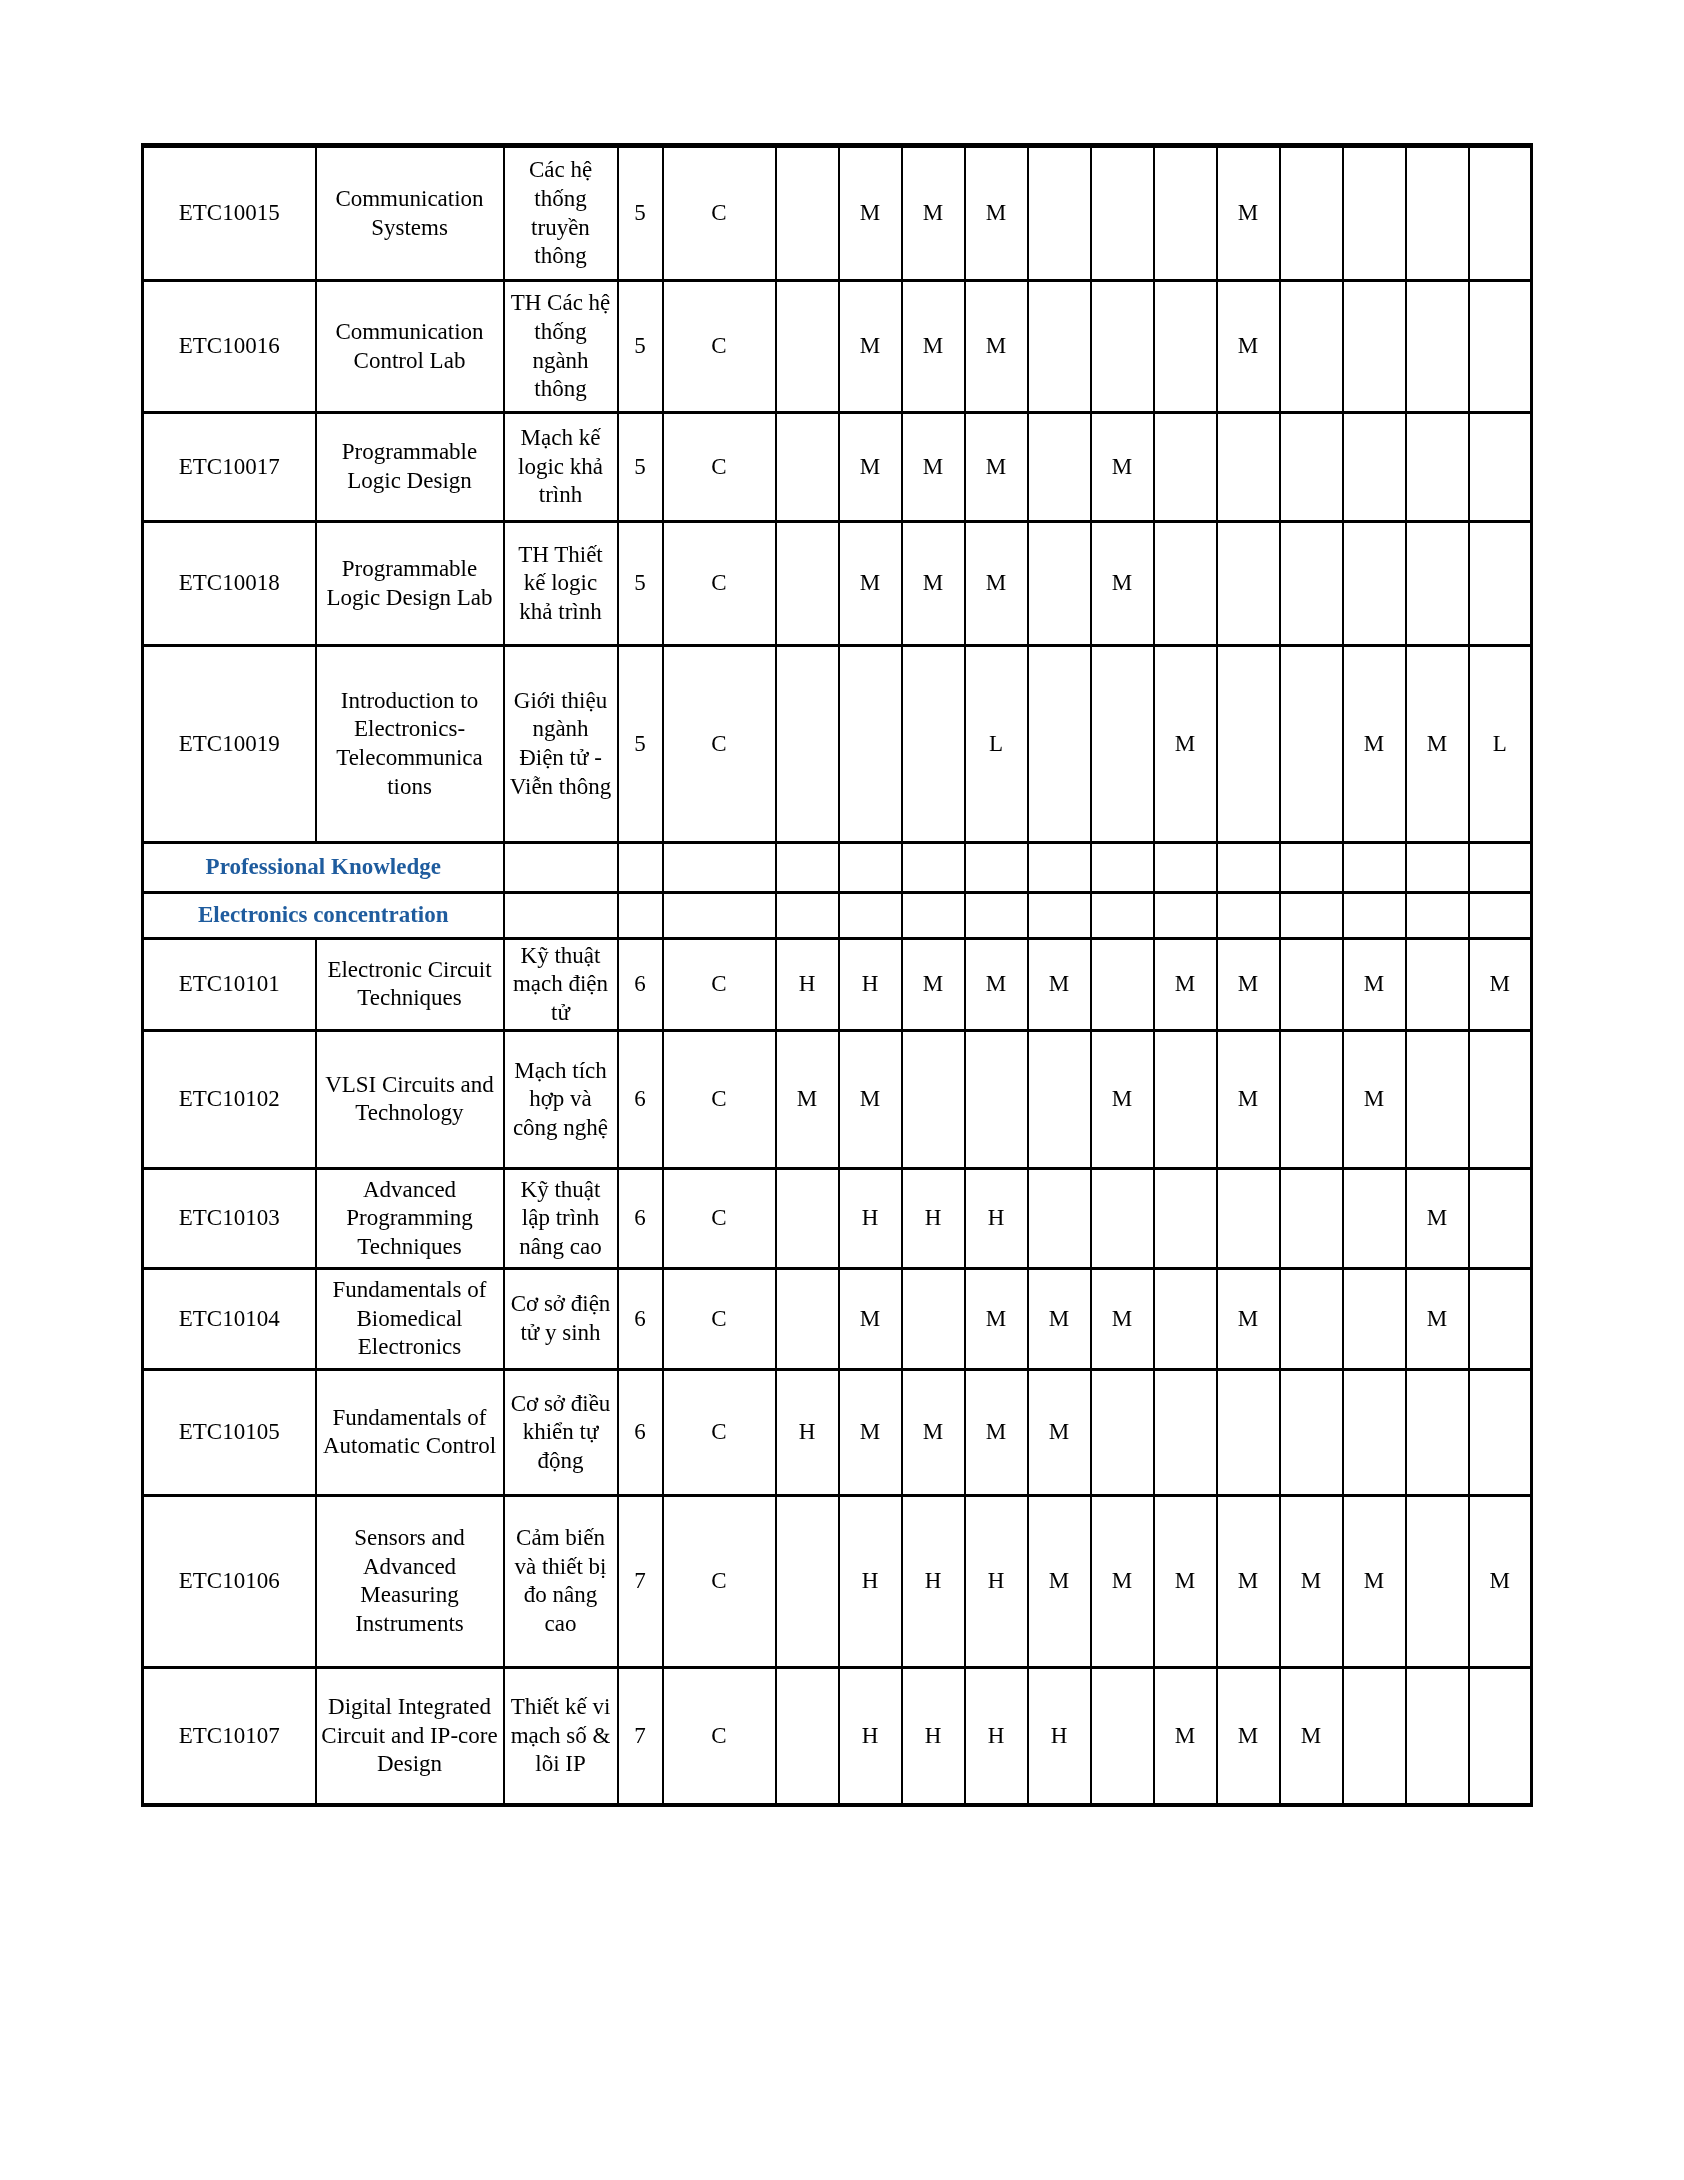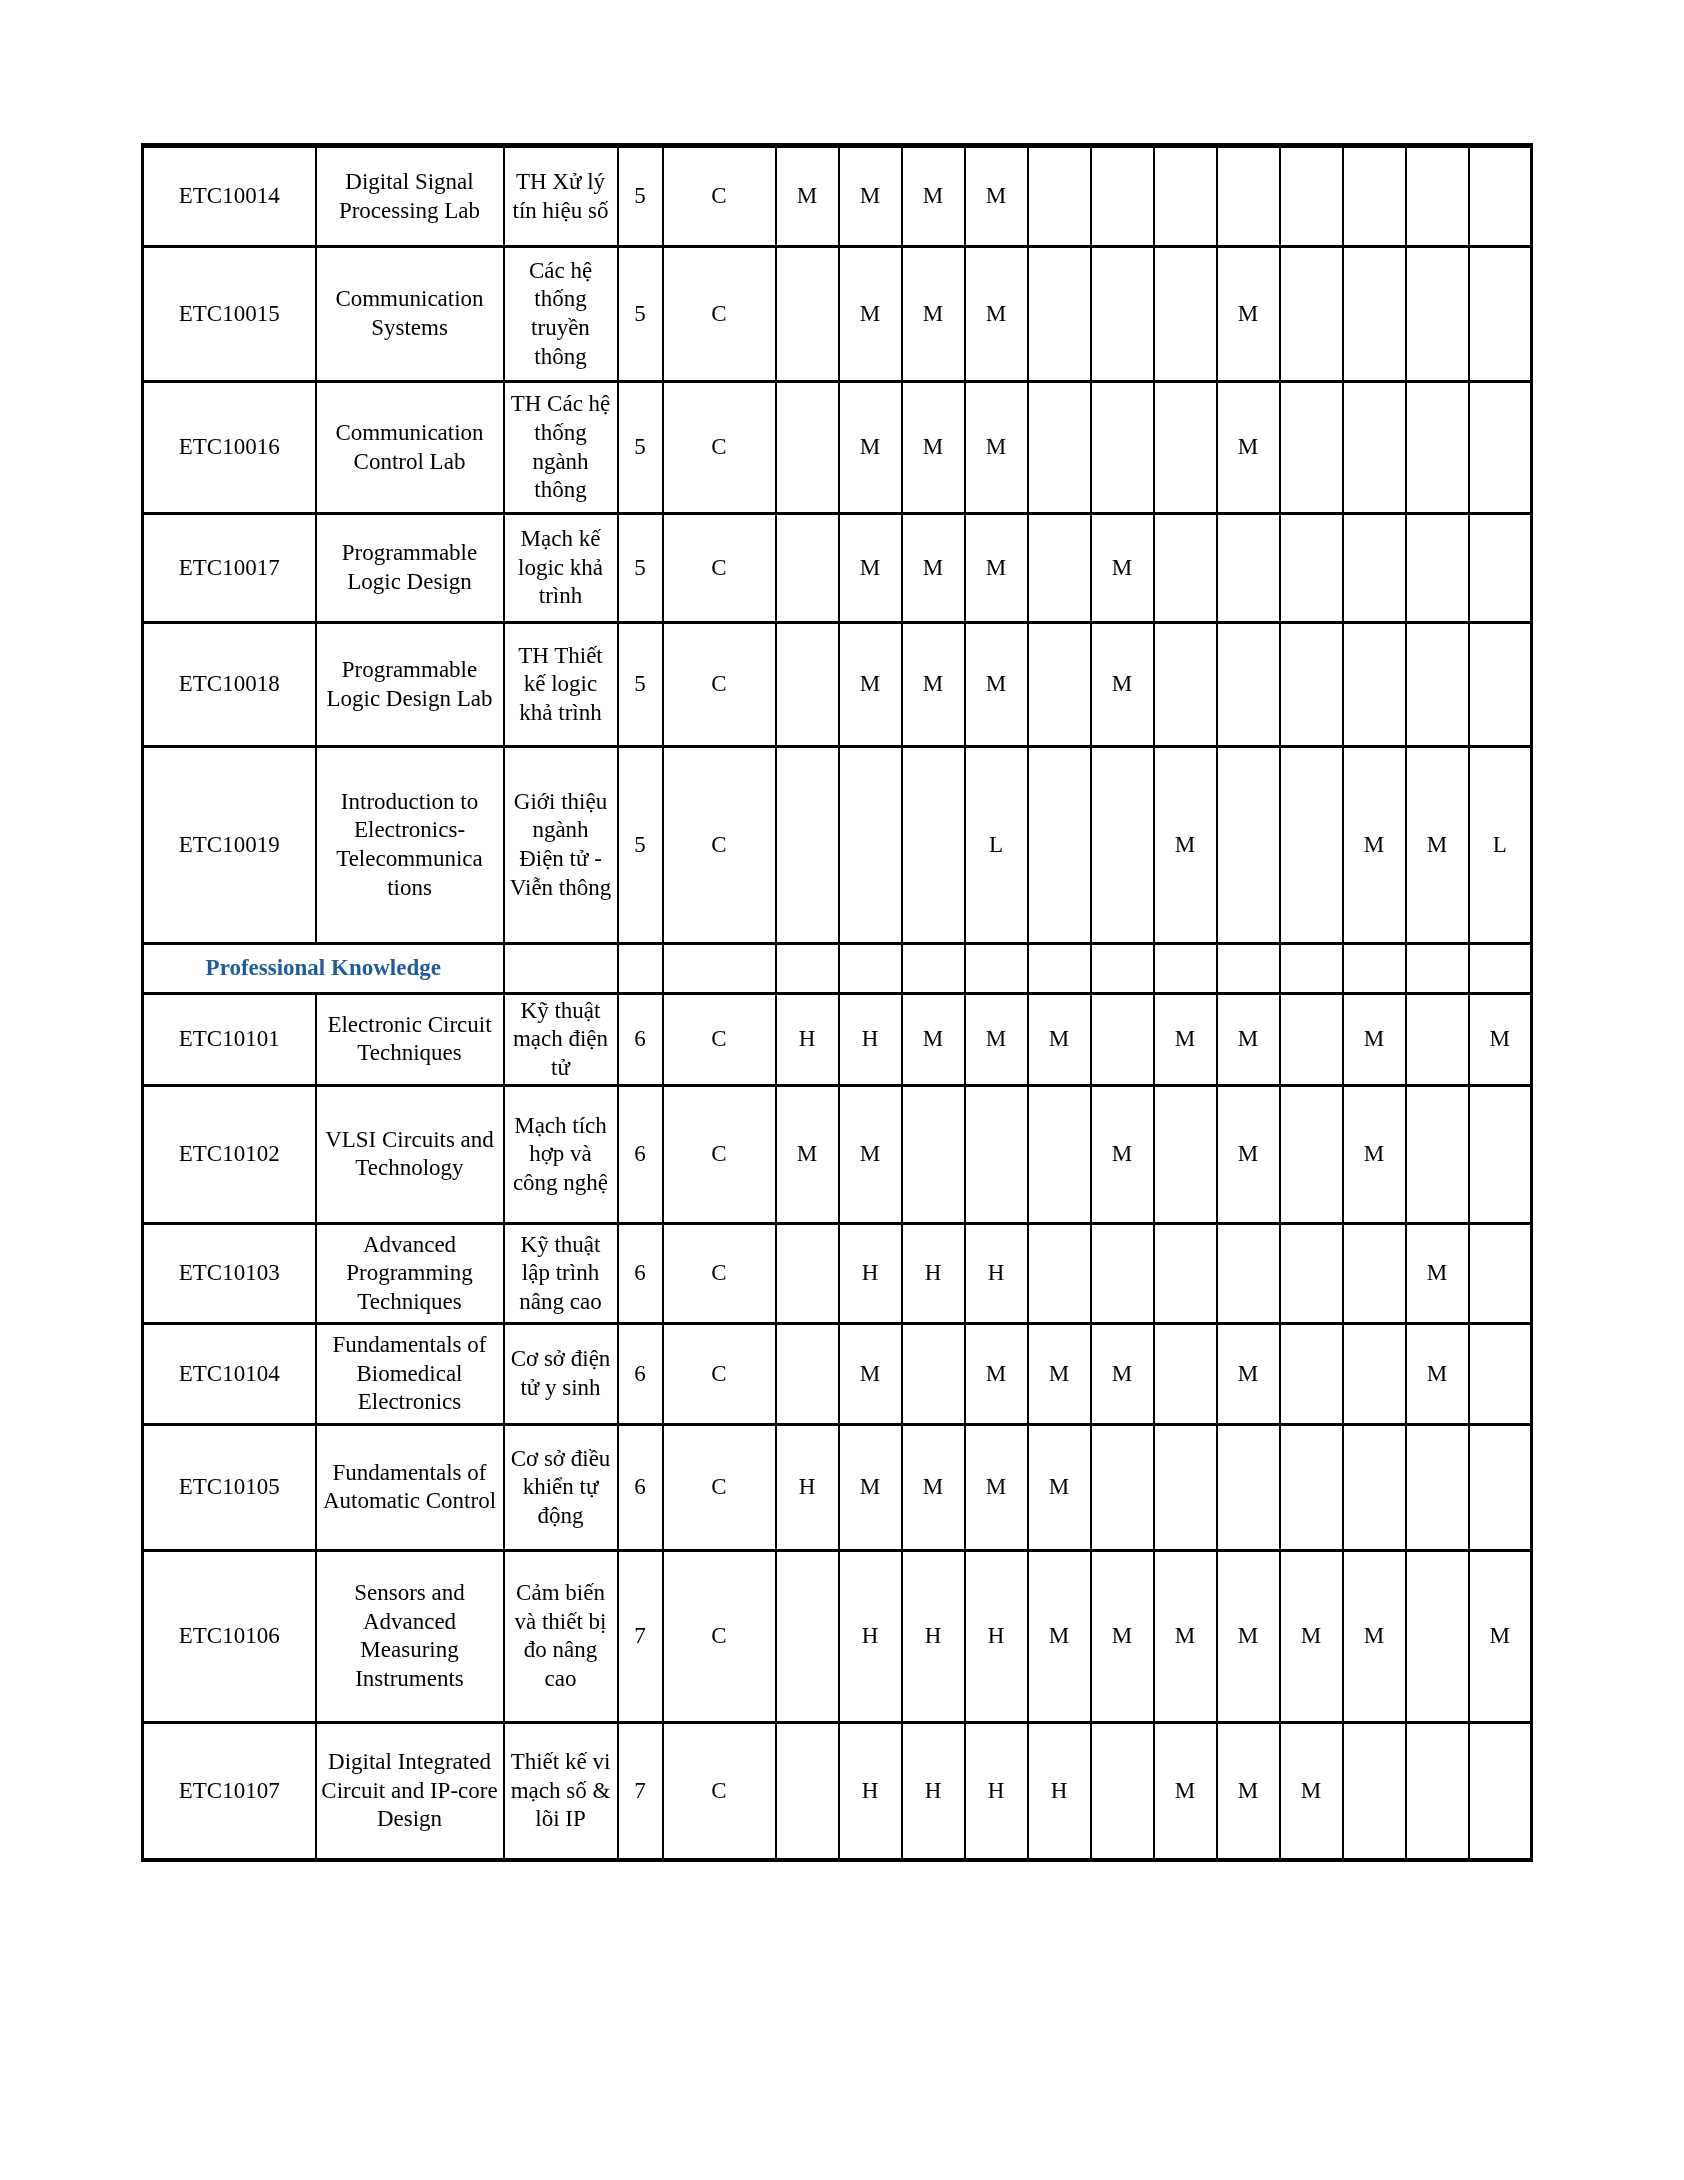--- a/index.html
+++ b/index.html
@@ -69,25 +69,6 @@
         <col style="width: 63px;">
       </colgroup>
     <tbody>
-        <tr style="height: 101px;">
-          <td>ETC10014</td>
-          <td>Digital Signal Processing Lab</td>
-          <td>TH Xử lý tín hiệu số</td>
-          <td>5</td>
-          <td>C</td>
-          <td>M</td>
-          <td>M</td>
-          <td>M</td>
-          <td>M</td>
-          <td></td>
-          <td></td>
-          <td></td>
-          <td></td>
-          <td></td>
-          <td></td>
-          <td></td>
-          <td></td>
-        </tr>
         <tr style="height: 135px;">
           <td>ETC10015</td>
           <td>Communication Systems</td>

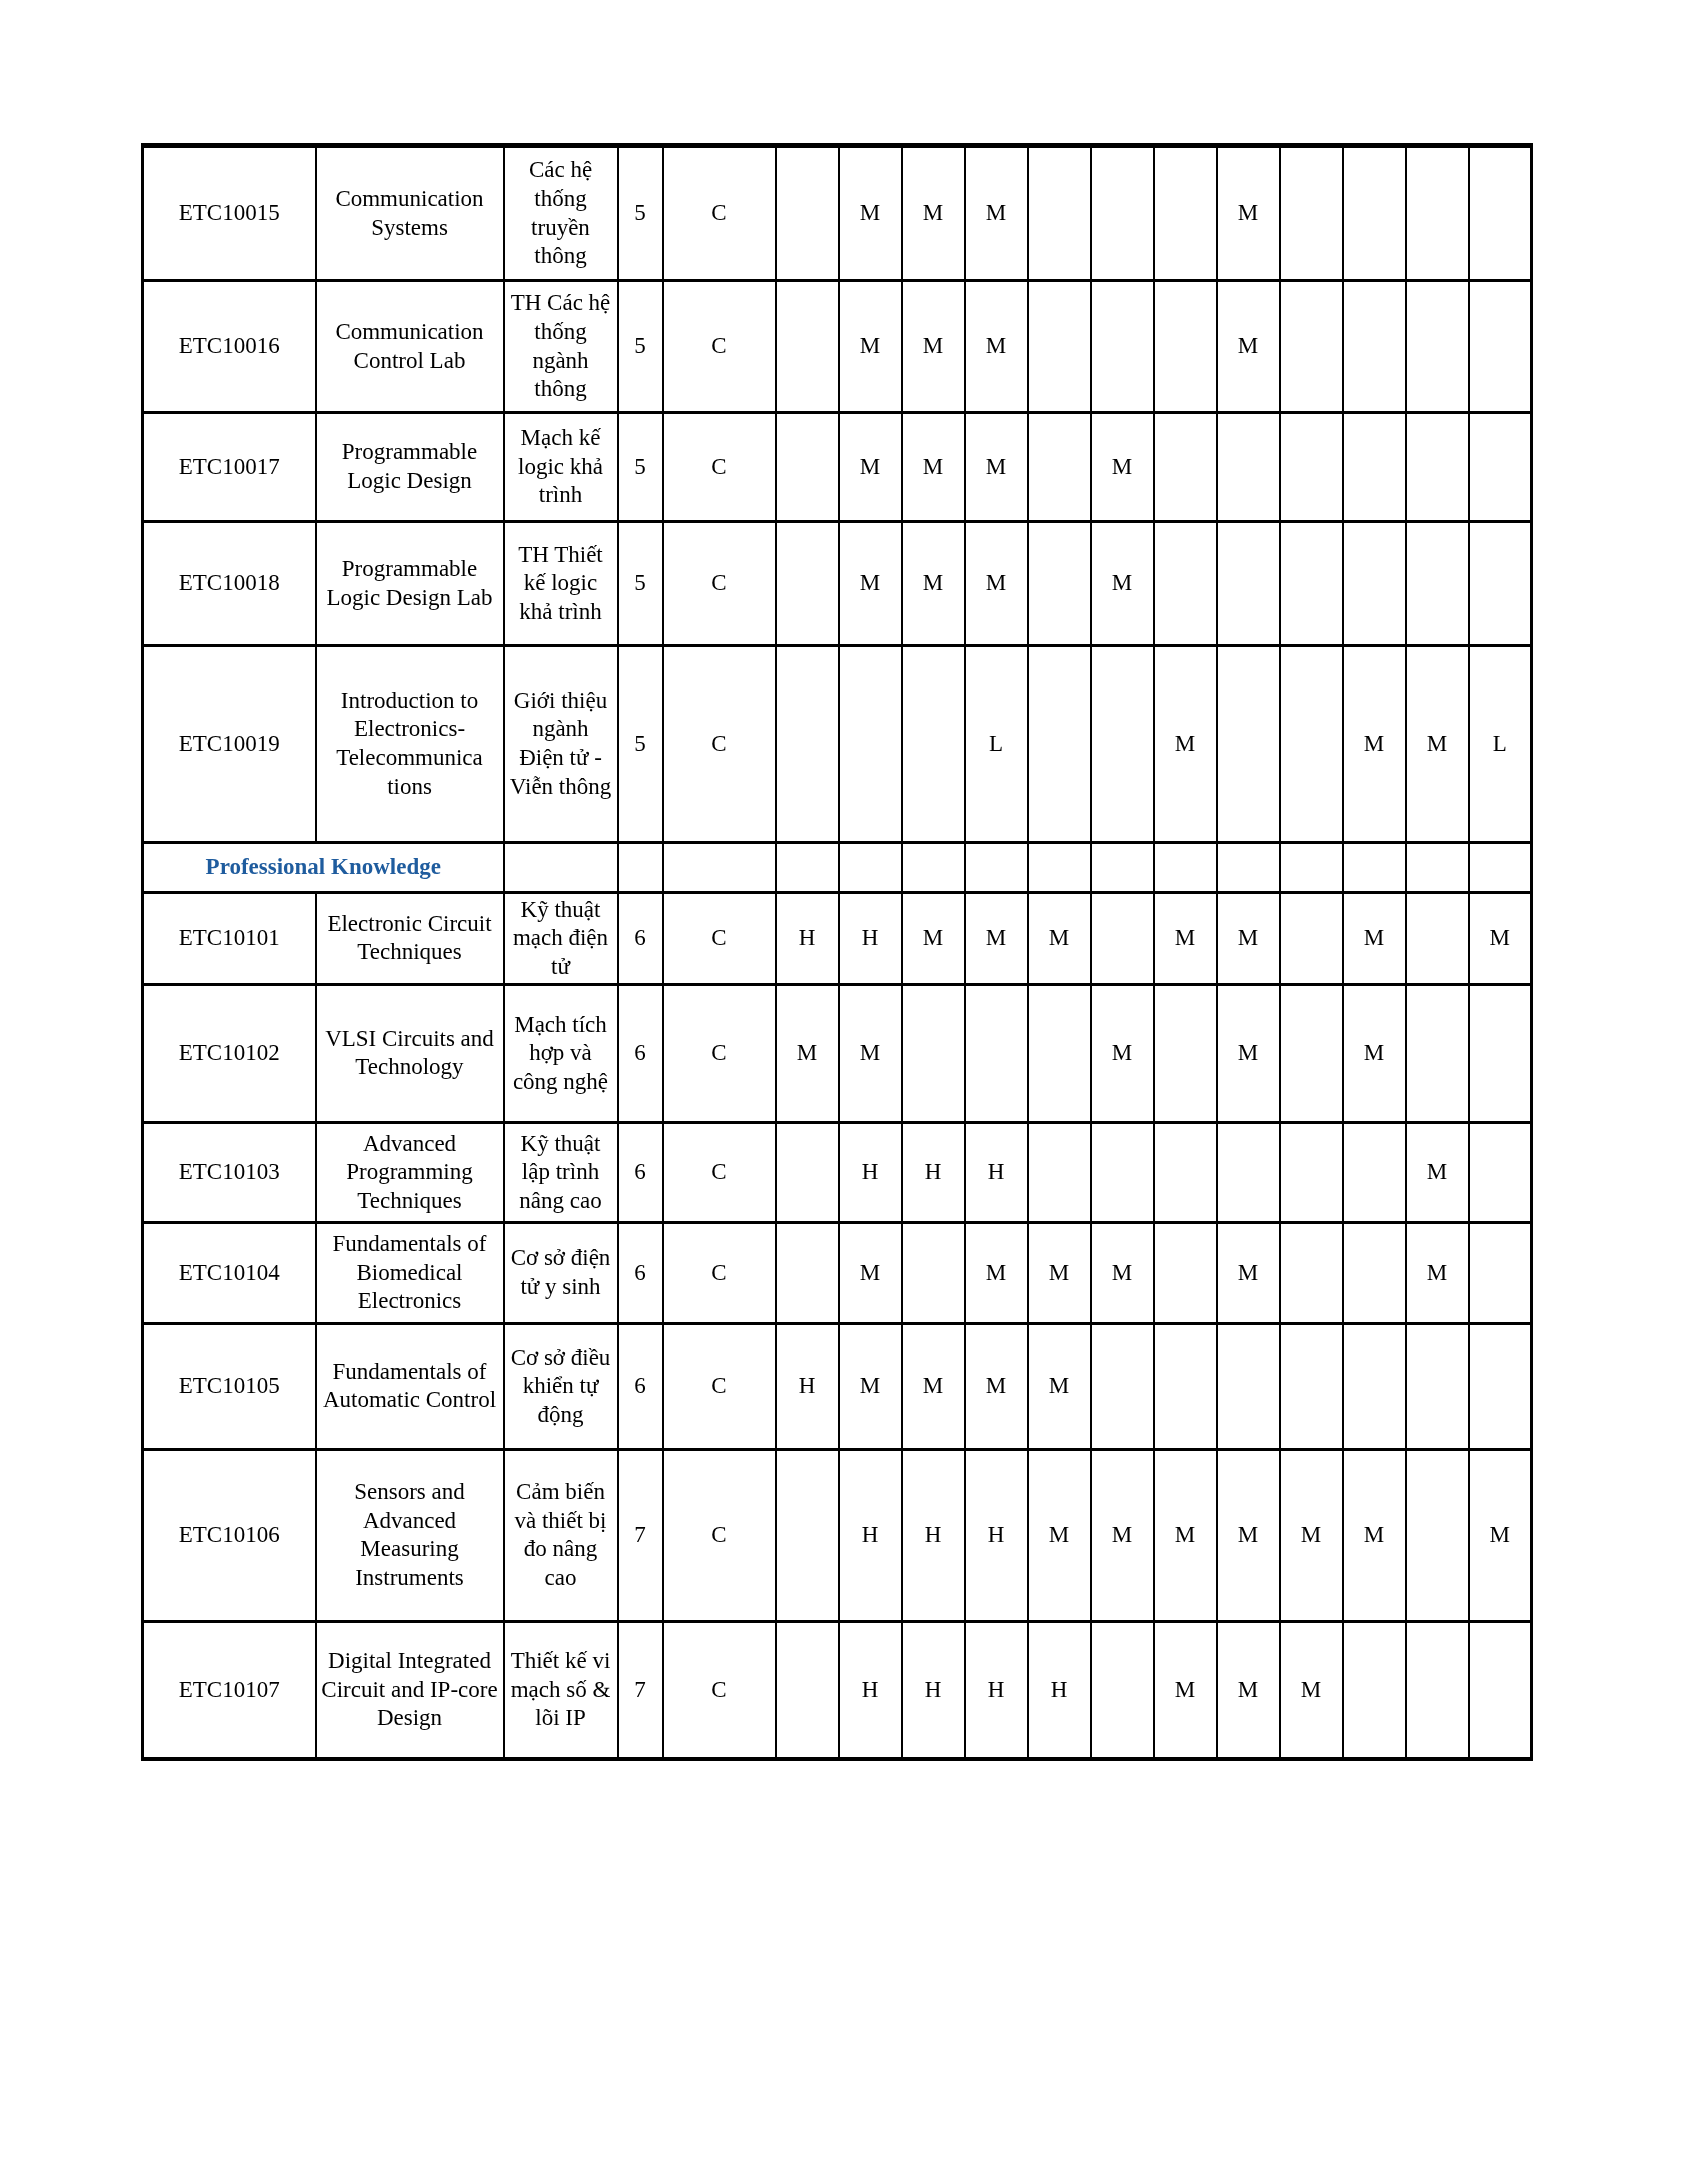--- a/index.html
+++ b/index.html
@@ -182,6 +182,24 @@
           <td></td>
           <td></td>
         </tr>
+        <tr style="height: 46px;">
+          <td colspan="2" class="cell-section" style="color: rgb(31, 92, 158);">Electronics concentration</td>
+          <td></td>
+          <td></td>
+          <td></td>
+          <td></td>
+          <td></td>
+          <td></td>
+          <td></td>
+          <td></td>
+          <td></td>
+          <td></td>
+          <td></td>
+          <td></td>
+          <td></td>
+          <td></td>
+          <td></td>
+        </tr>
         <tr style="height: 88px;">
           <td>ETC10101</td>
           <td>Electronic Circuit Techniques</td>

